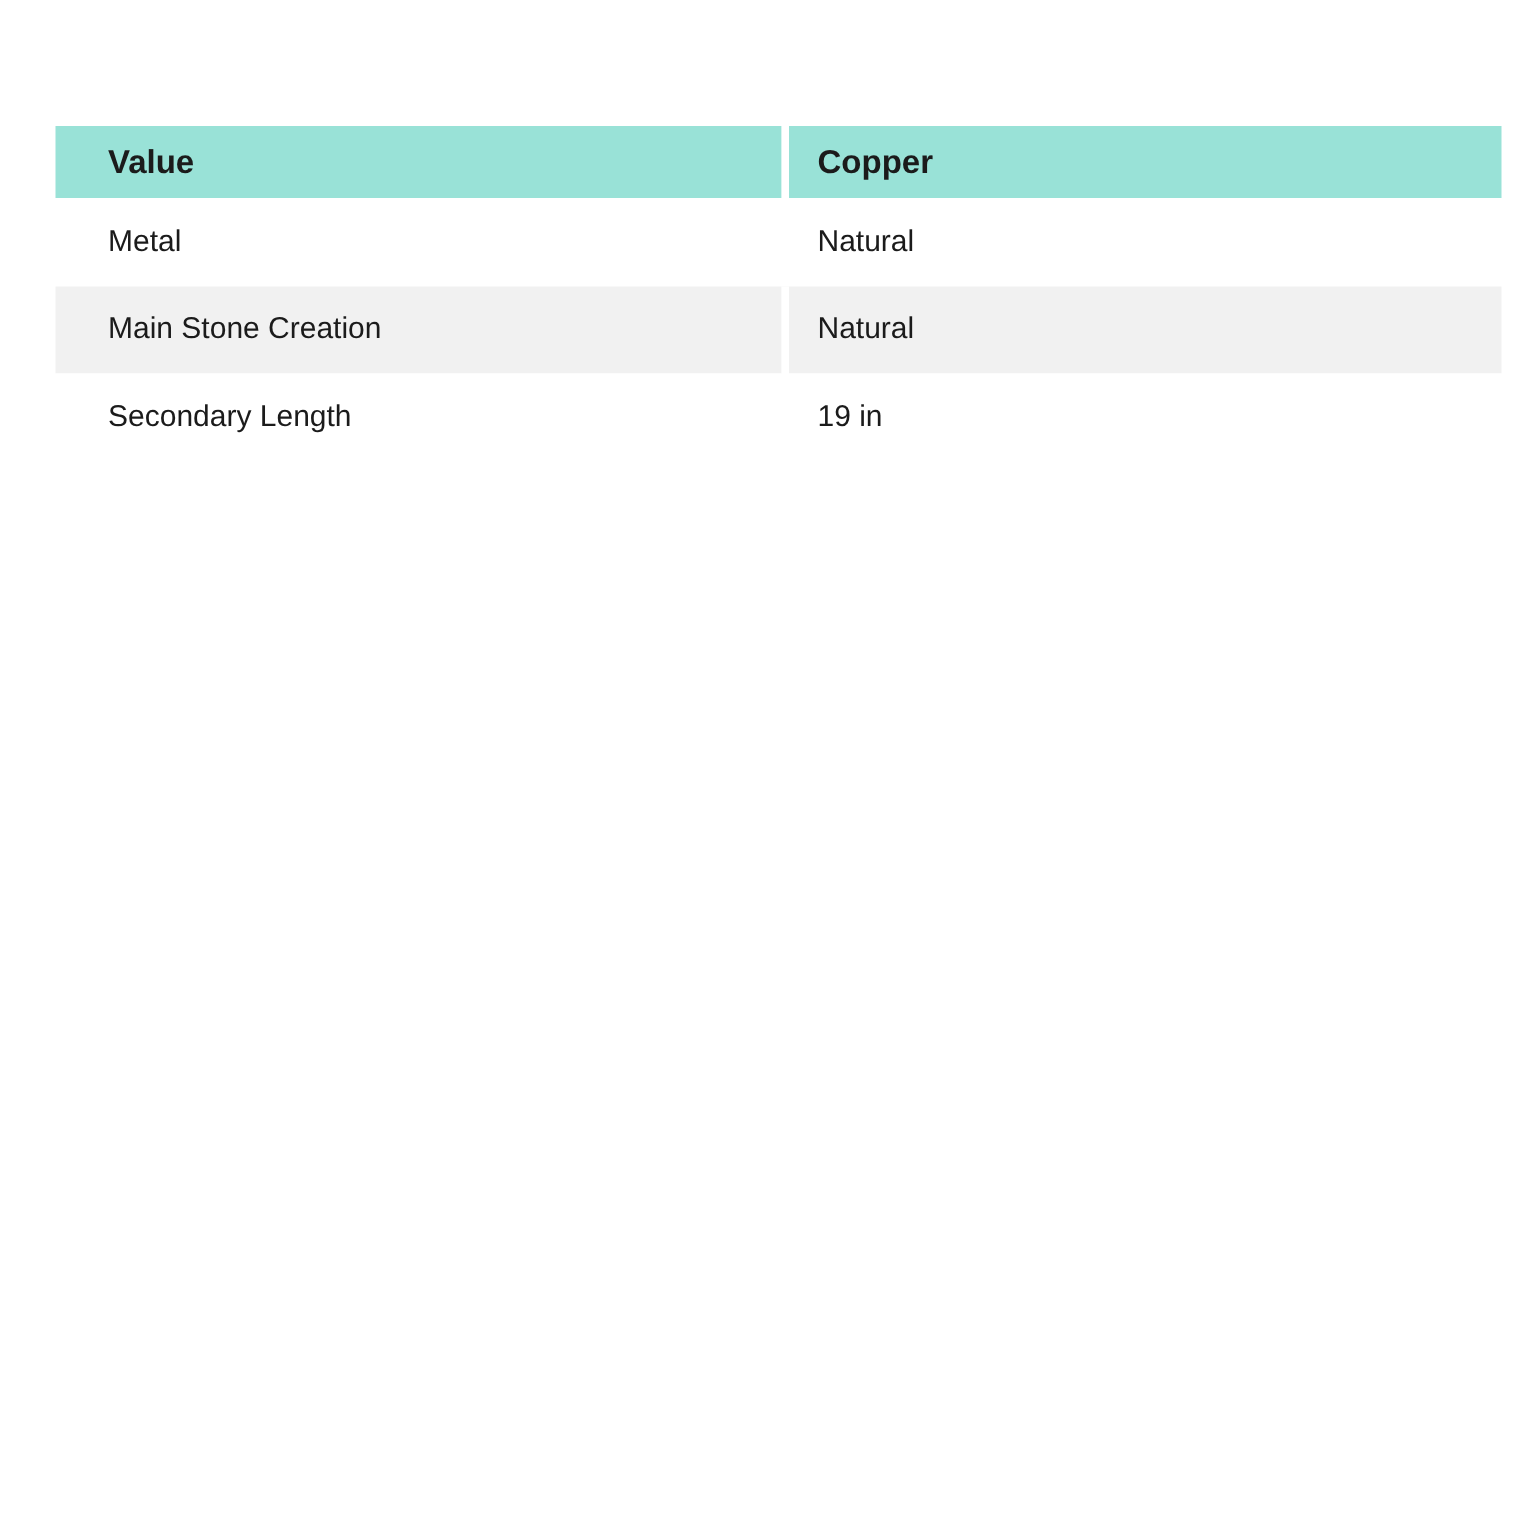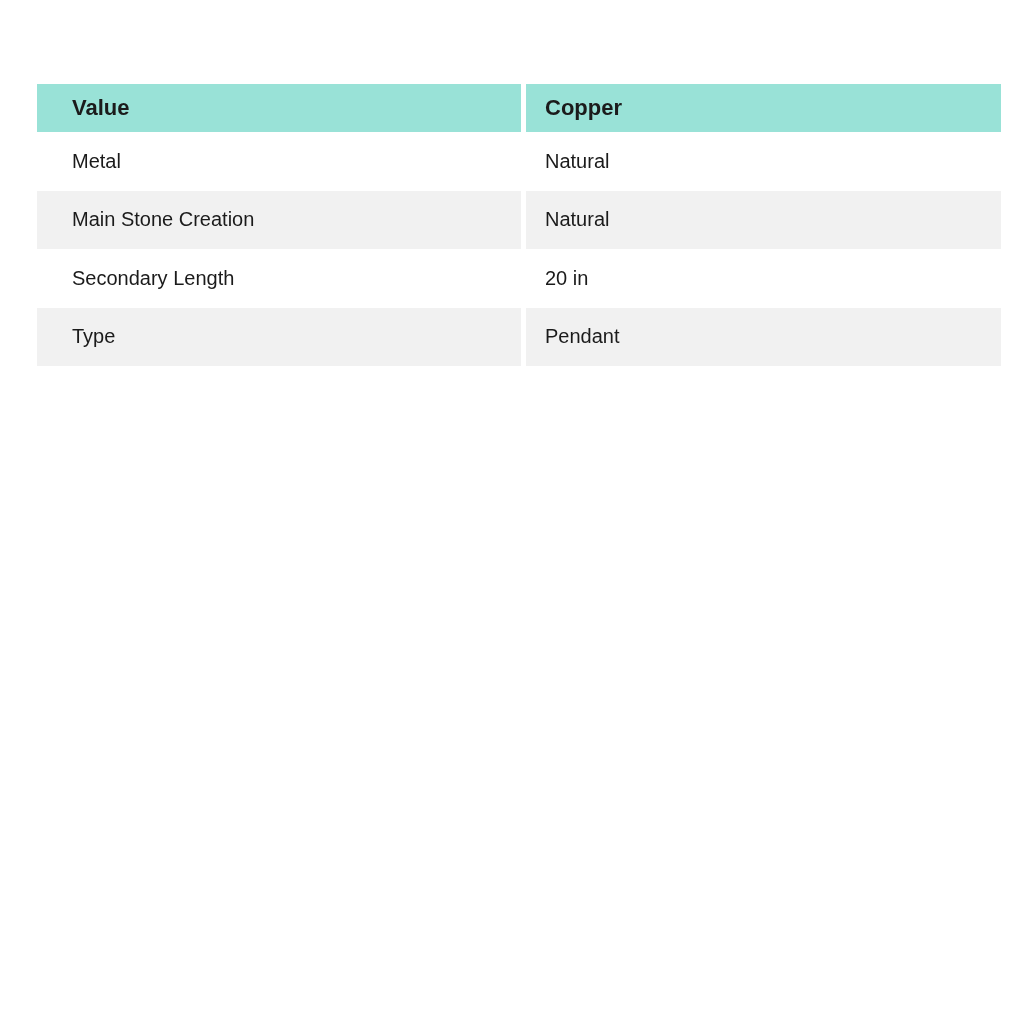--- a/index.html
+++ b/index.html
@@ -91,7 +91,7 @@
       </tr>
       <tr>
         <td class="cell-name">Secondary Length</td>
-        <td class="cell-value">20 in</td>
+        <td class="cell-value">19 in</td>
       </tr>
       <tr>
         <td class="cell-name">Type</td>

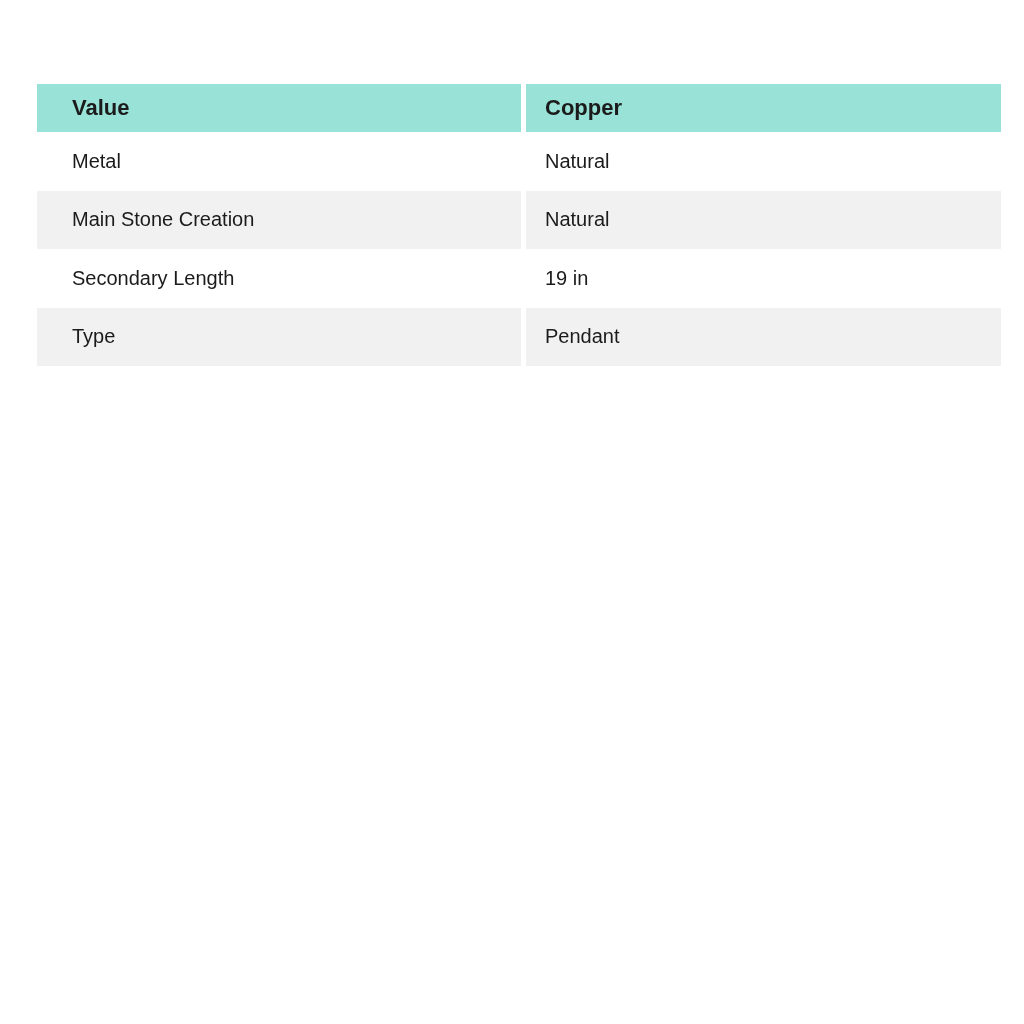--- a/index.html
+++ b/index.html
@@ -93,10 +93,6 @@
         <td class="cell-name">Secondary Length</td>
         <td class="cell-value">19 in</td>
       </tr>
-      <tr>
-        <td class="cell-name">Type</td>
-        <td class="cell-value">Pendant</td>
-      </tr>
     </tbody>
   </table>
 </div>

